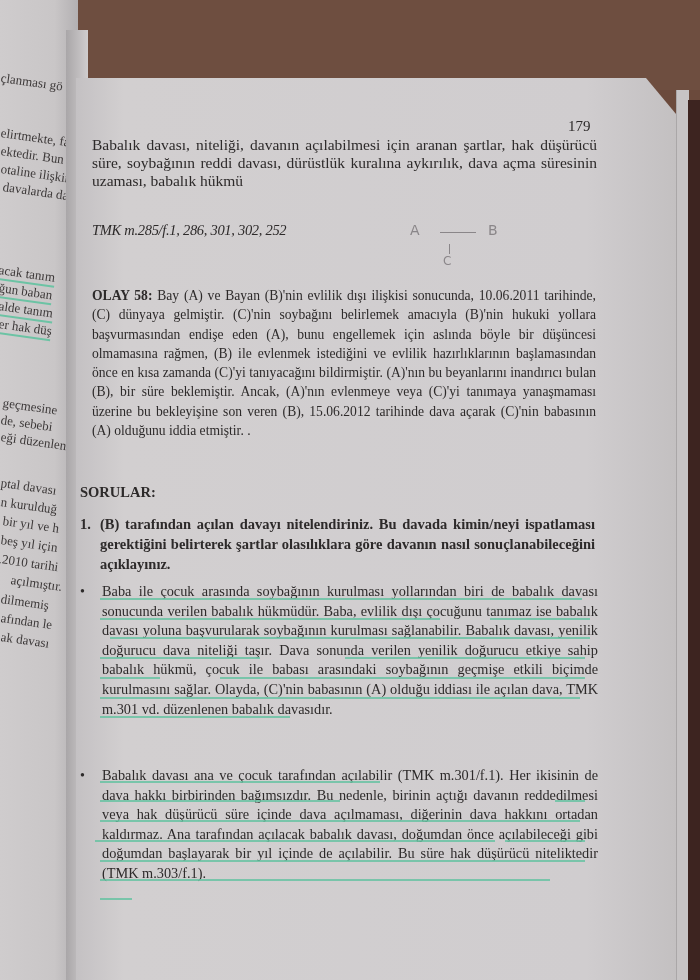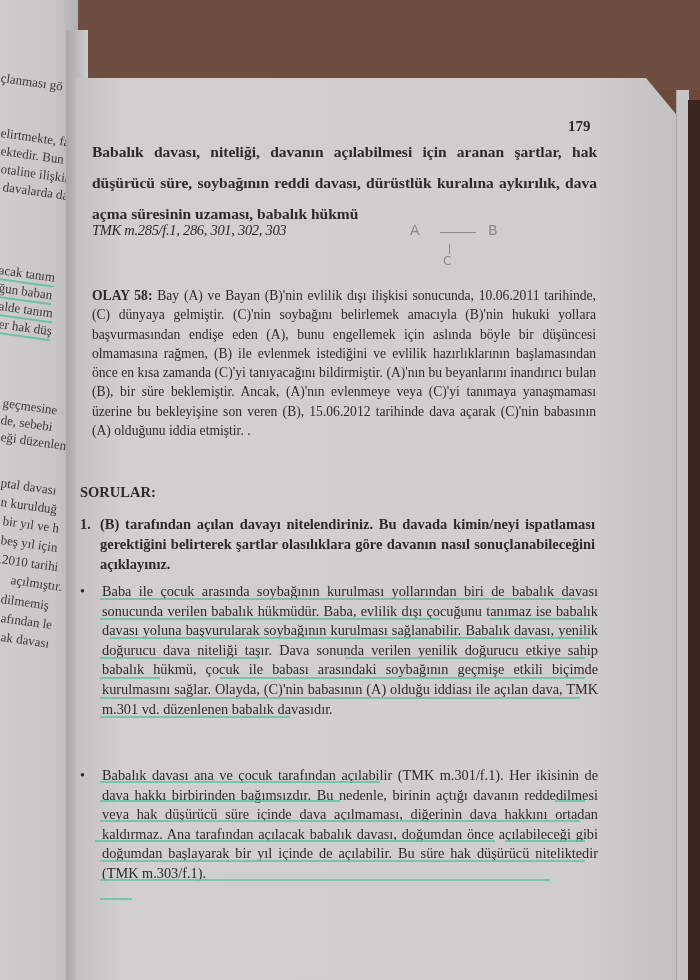--- a/index.html
+++ b/index.html
@@ -34,7 +34,7 @@
       background:#c7c4c5; border-left:1px solid #aaa7a8;
     }
     .page-edge2 { position:absolute; left:688px; top:100px; width:12px; height:880px; background:#3d2420; }
-    .page-number { position:absolute; left:568px; top:118px; font-size:15px;font-weight:bold; }
+    .page-number { position:absolute; left:568px; top:118px; font-size:15px; }
     .title {
       position:absolute; left:92px; top:136px; width:505px;
       font-weight:bold; font-size:15.5px; line-height:31px; text-align:justify;

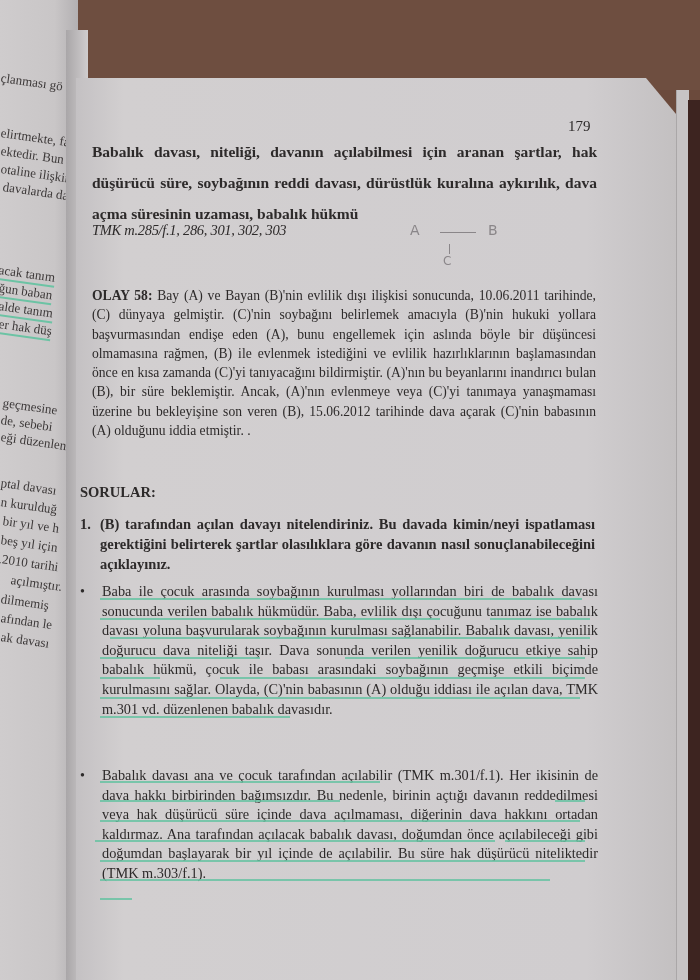--- a/index.html
+++ b/index.html
@@ -37,7 +37,7 @@
     .page-number { position:absolute; left:568px; top:118px; font-size:15px; }
     .title {
       position:absolute; left:92px; top:136px; width:505px;
-      font-weight:bold; font-size:15.5px; line-height:31px; text-align:justify;
+      font-weight:normal; font-size:15.5px; line-height:18px; text-align:justify;
     }
     .refs { position:absolute; left:92px; top:222px; font-style:italic; font-size:14.5px; letter-spacing:-0.3px; }
     .handwriting {

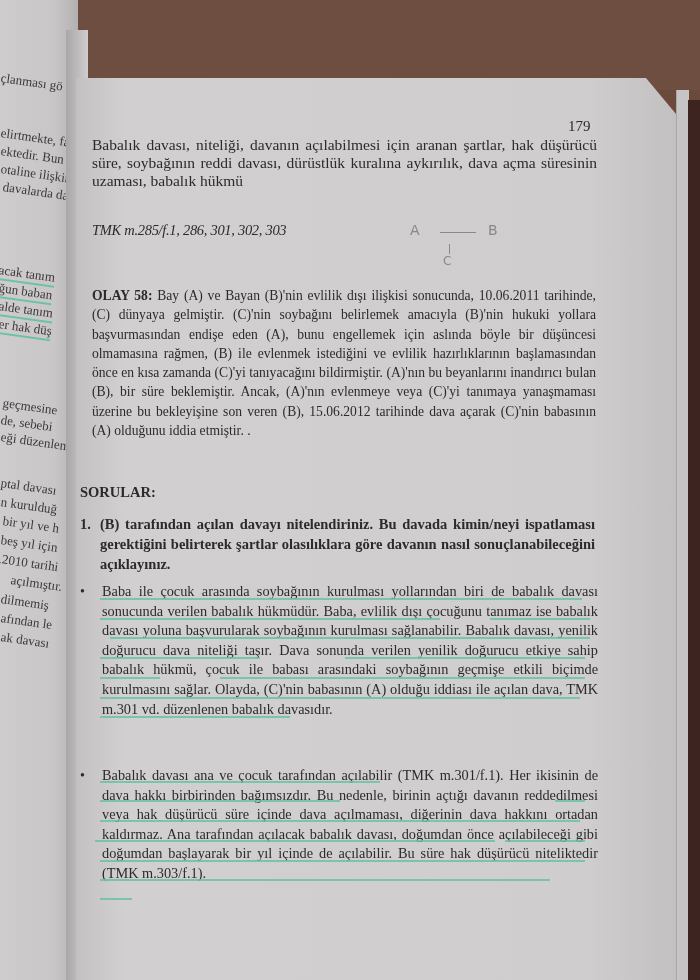--- a/index.html
+++ b/index.html
@@ -104,7 +104,7 @@
 
 <div class="title">Babalık davası, niteliği, davanın açılabilmesi için aranan şartlar, hak düşürücü süre, soybağının reddi davası, dürüstlük kuralına aykırılık, dava açma süresinin uzaması, babalık hükmü</div>
 
-<div class="refs">TMK m.285/f.1, 286, 301, 302, 303</div>
+<div class="refs">TMK m.285/f.1, 286, 301, 302, 252</div>
 
 <span class="handwriting" style="left:410px;top:222px;">A</span>
 <div class="hw-line" style="left:440px;top:232px;width:36px;height:1px;"></div>

